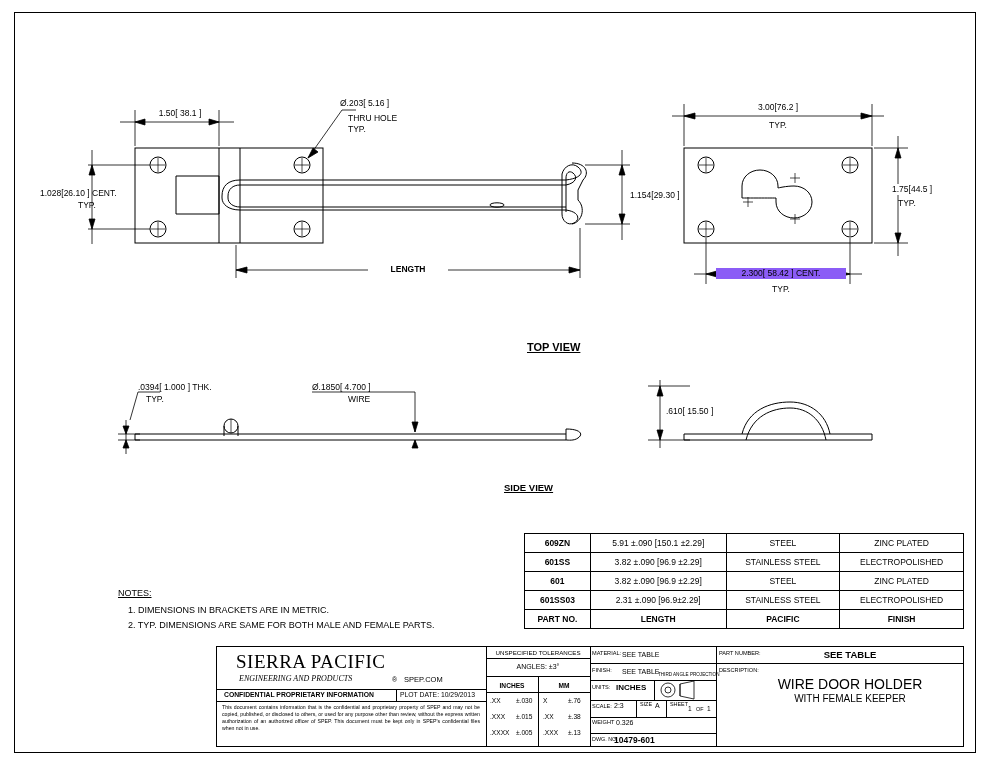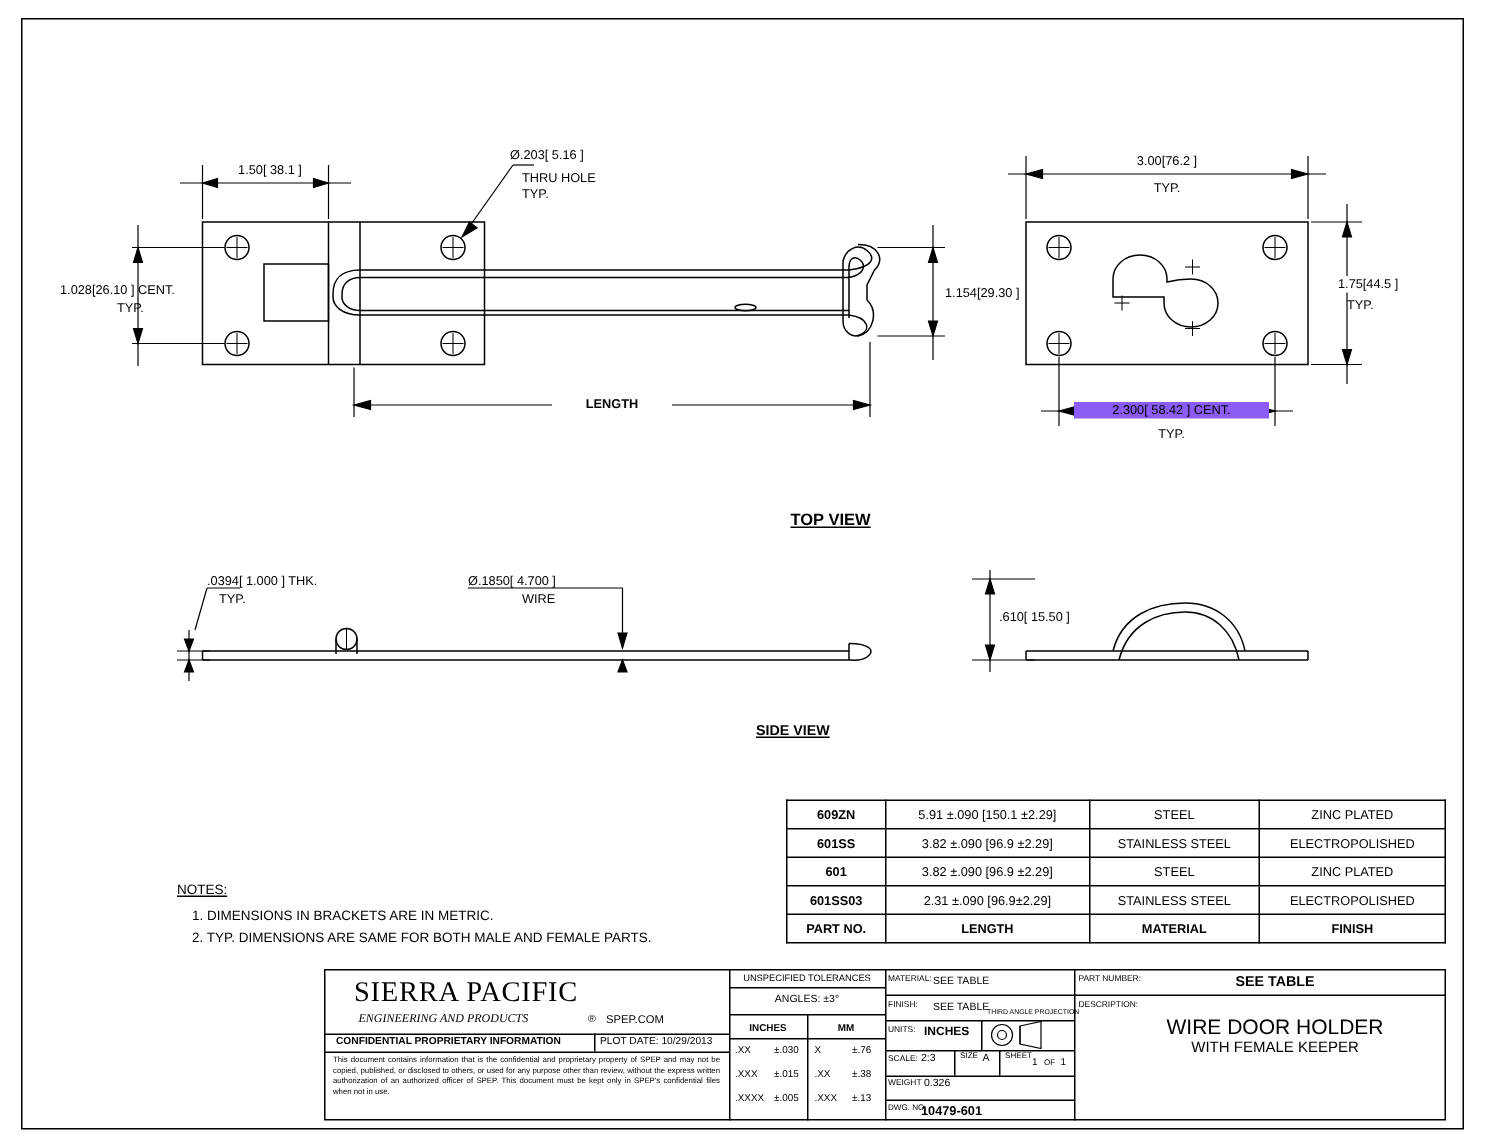--- a/index.html
+++ b/index.html
@@ -293,7 +293,7 @@
       <tr>
         <td class="lbl">PART NO.</td>
         <td class="lbl">LENGTH</td>
-        <td class="lbl">MATERIAL</td>
+        <td class="lbl">PACIFIC</td>
         <td class="lbl">FINISH</td>
       </tr>
     </tbody>

